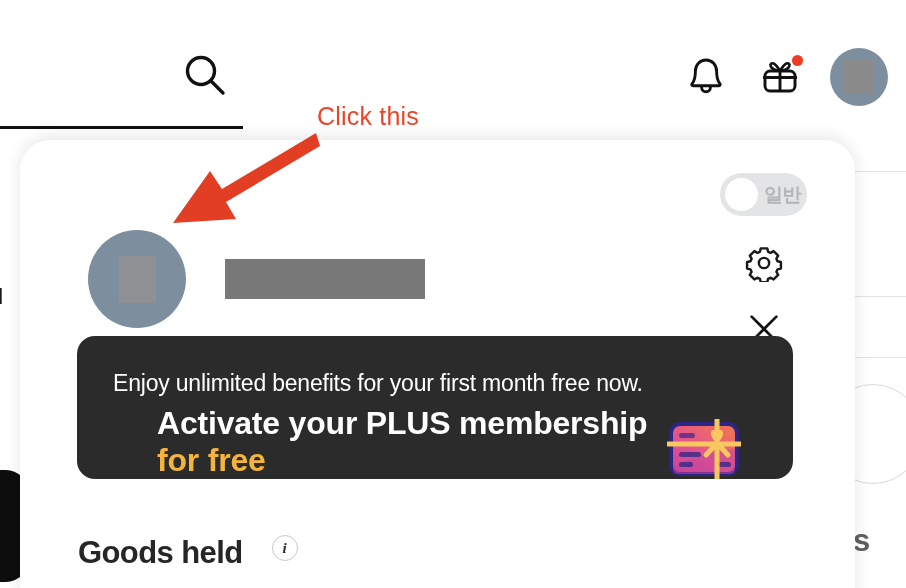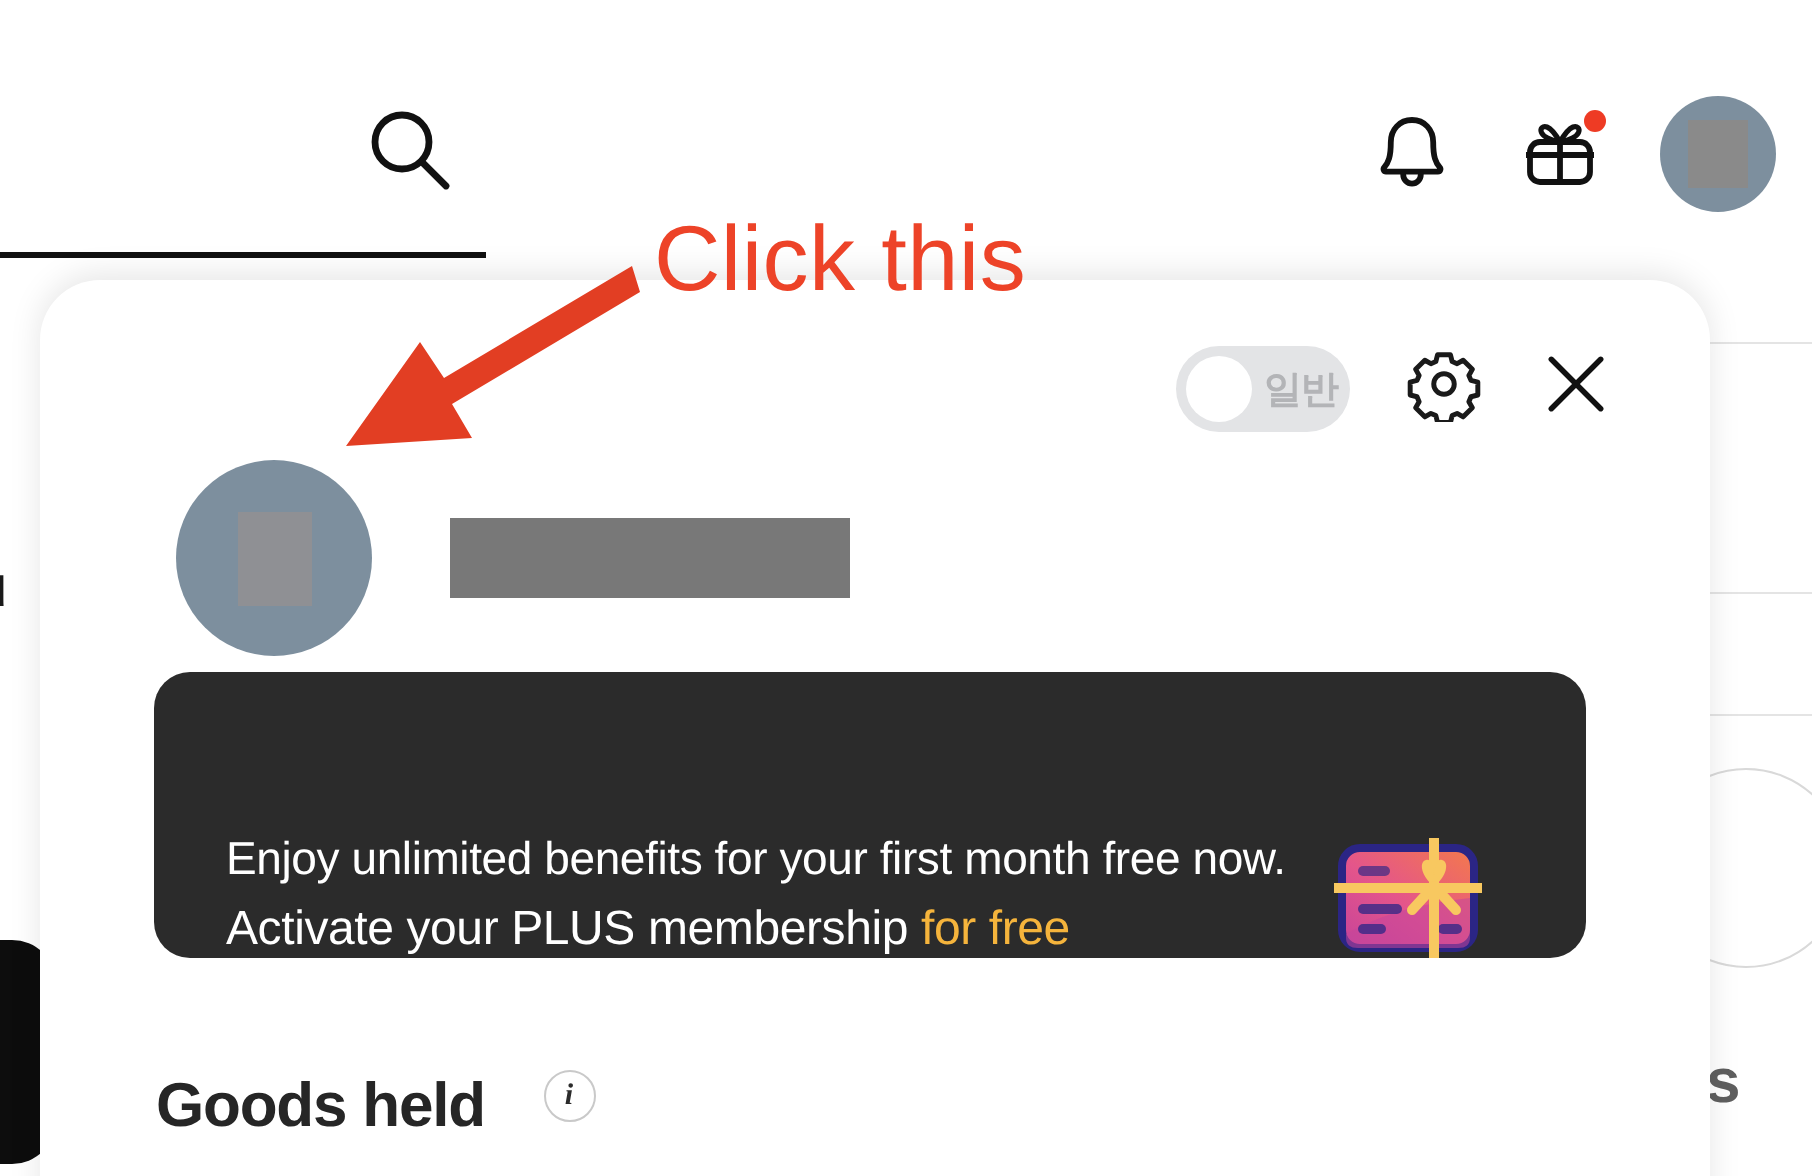--- a/index.html
+++ b/index.html
@@ -200,8 +200,8 @@
     pointer-events: none;
   }
   #annot-text {
-    position: absolute; left: 327px; top: 102px;
-    font-size: 46px; font-weight: 400;
+    position: absolute; left: 317px; top: 102px;
+    font-size: 25px; font-weight: 400;
     color: #ed4328;
     letter-spacing: 0.2px;
     font-family: "Liberation Sans", sans-serif;

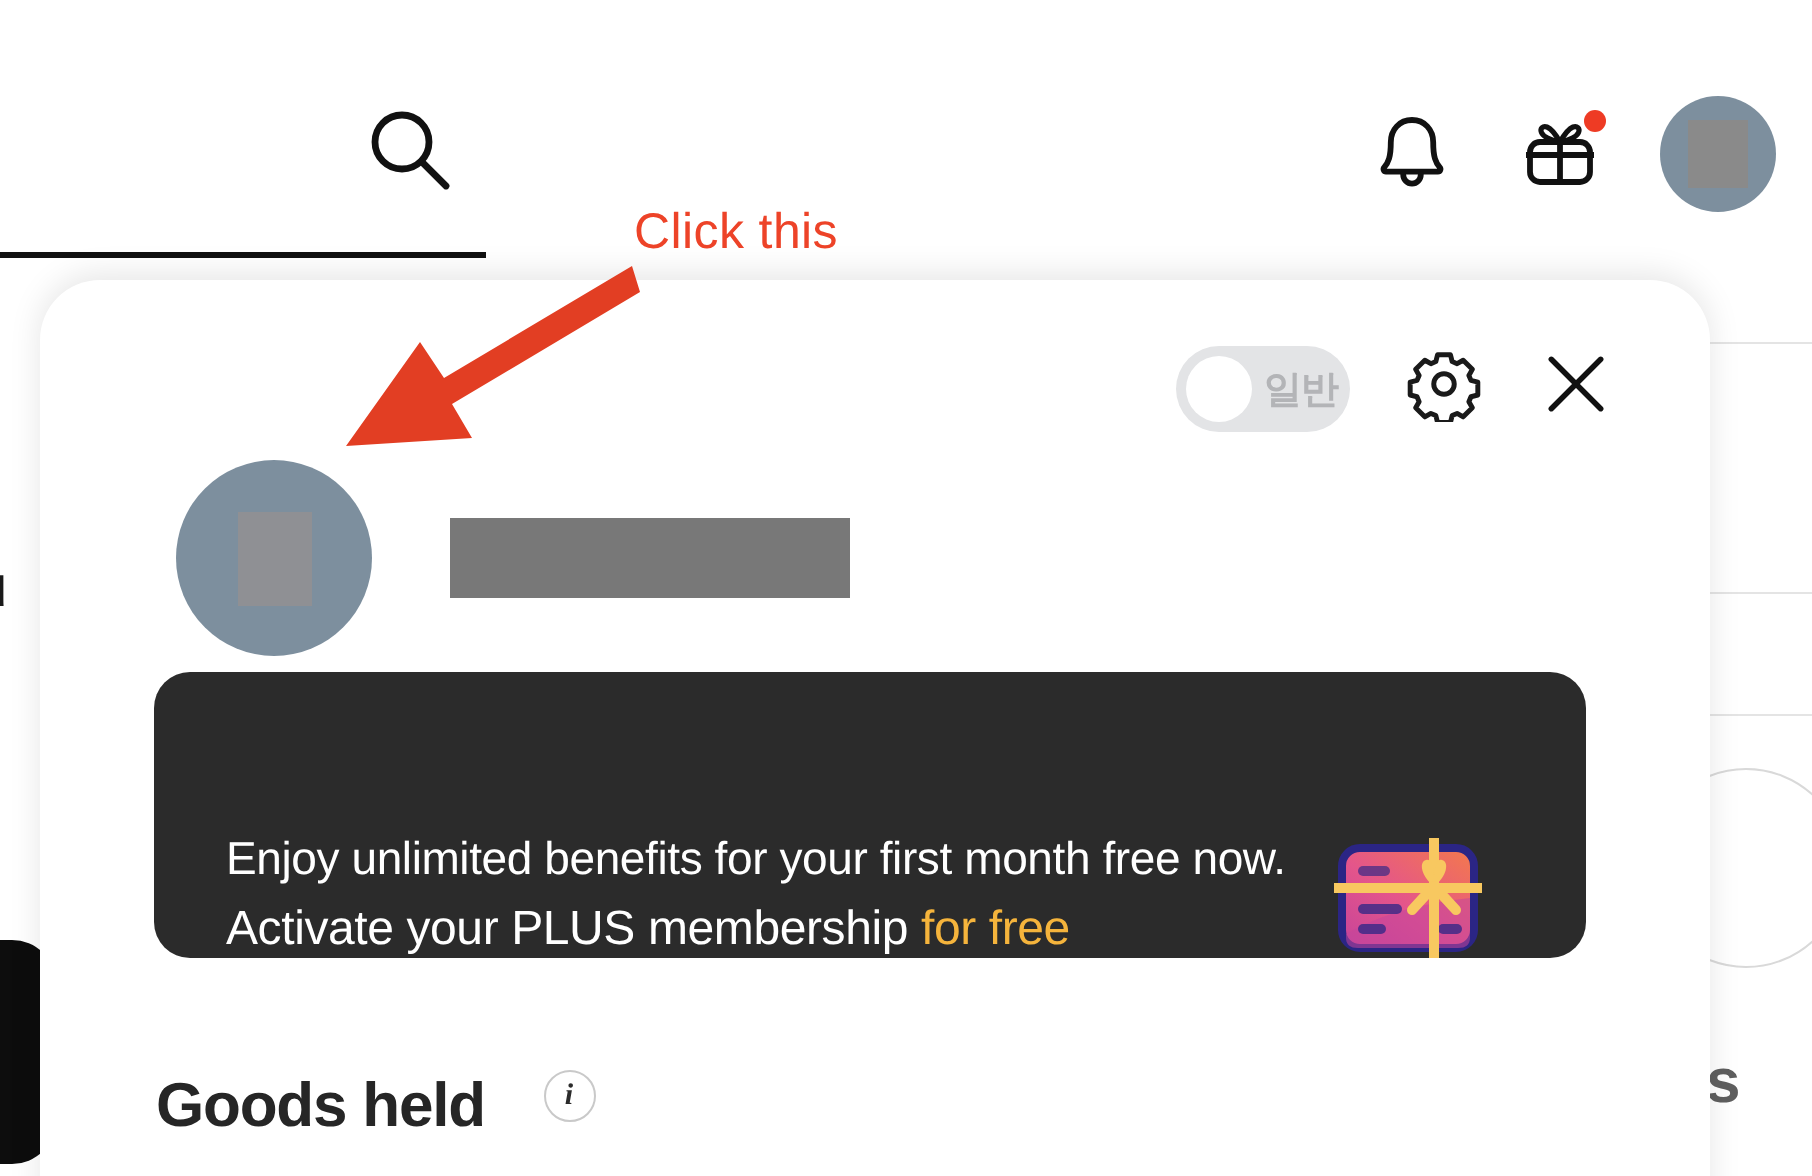--- a/index.html
+++ b/index.html
@@ -100,7 +100,7 @@
 
   #modal-topbar {
     position: absolute; right: 48px; top: 33px;
-    display: flex; gap: 28px;
+    display: flex; align-items: center; gap: 28px; flex-direction: column;
   }
   #mode-toggle {
     position: relative;

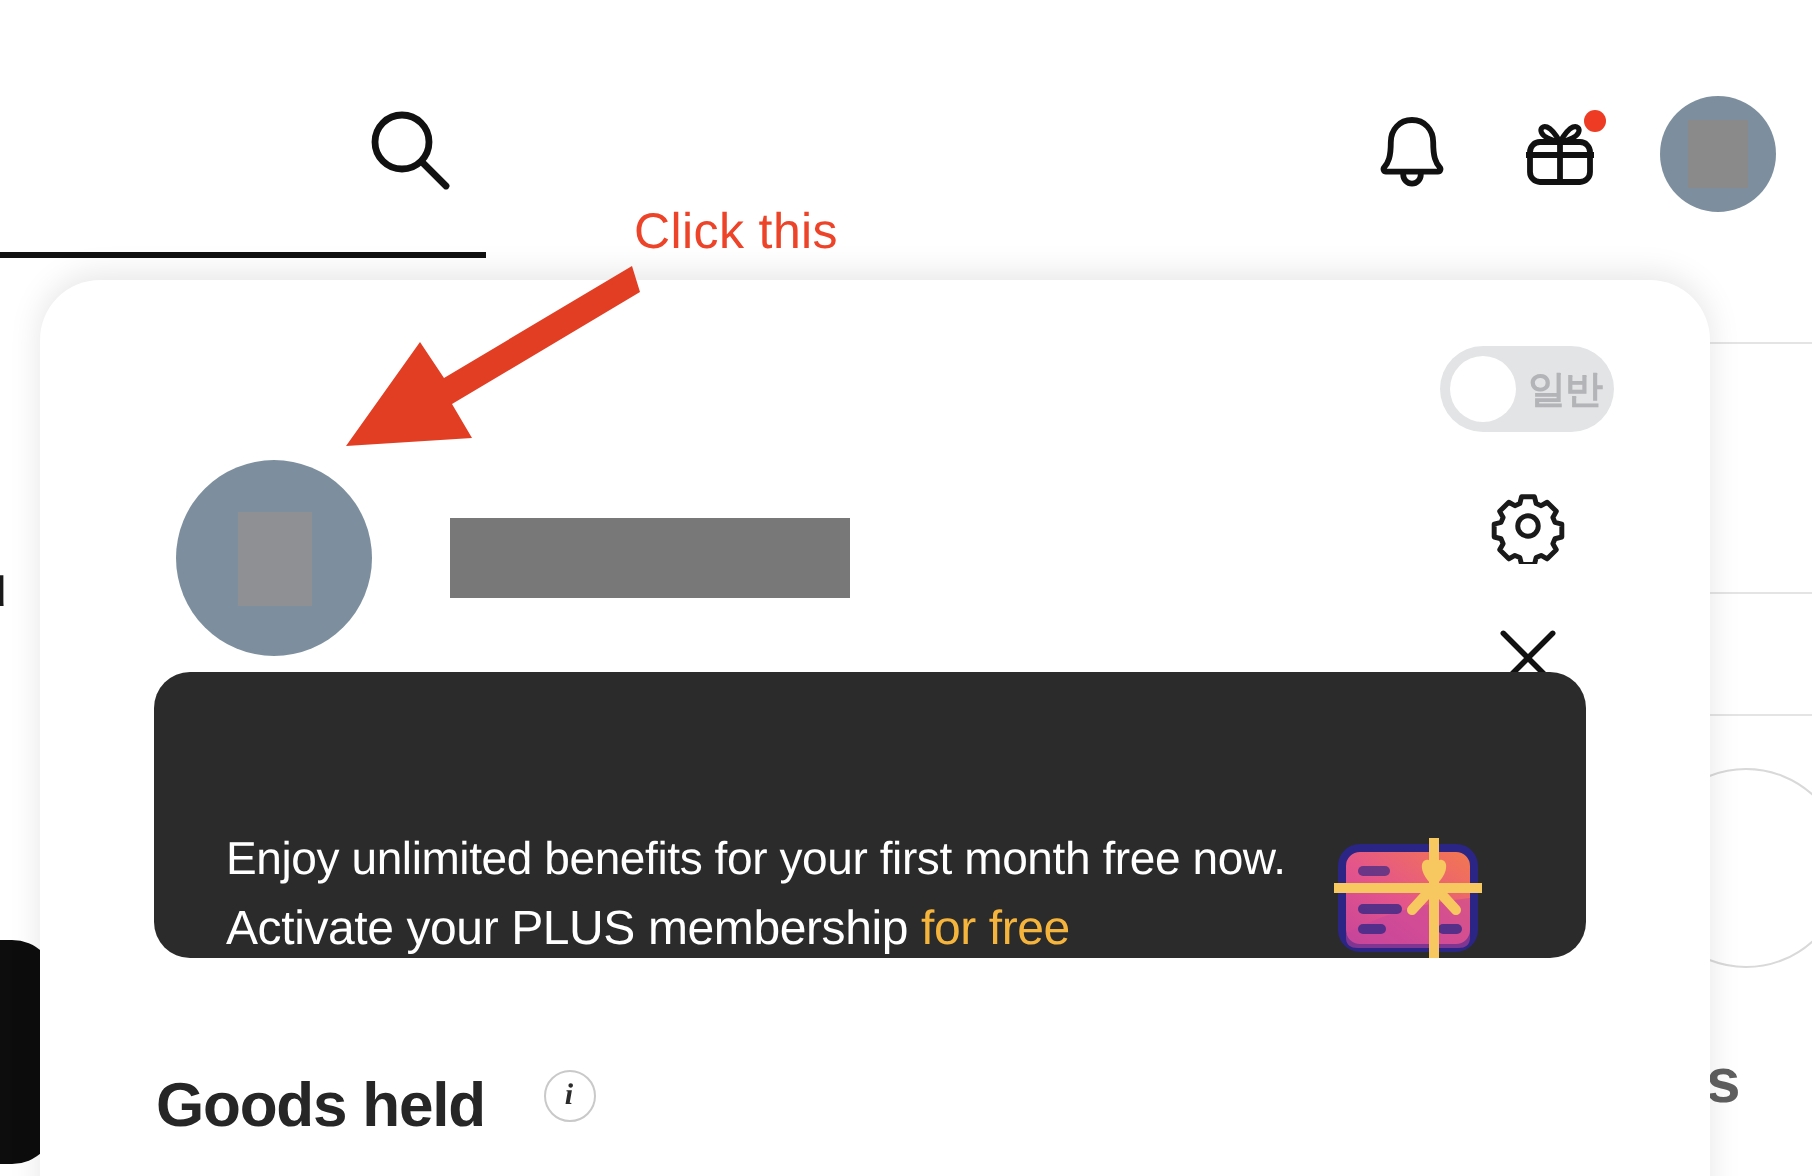--- a/index.html
+++ b/index.html
@@ -166,8 +166,9 @@
   }
   #promo-line-2 {
     margin-top: 4px;
-    font-size: 24px; font-weight: 400; color: #ffffff;
+    font-size: 32px; font-weight: 700; color: #ffffff;
     letter-spacing: -0.2px;
+    margin-left: 44px;
   }
   #promo-highlight { color: #f5b43c; }
   #promo-art {

